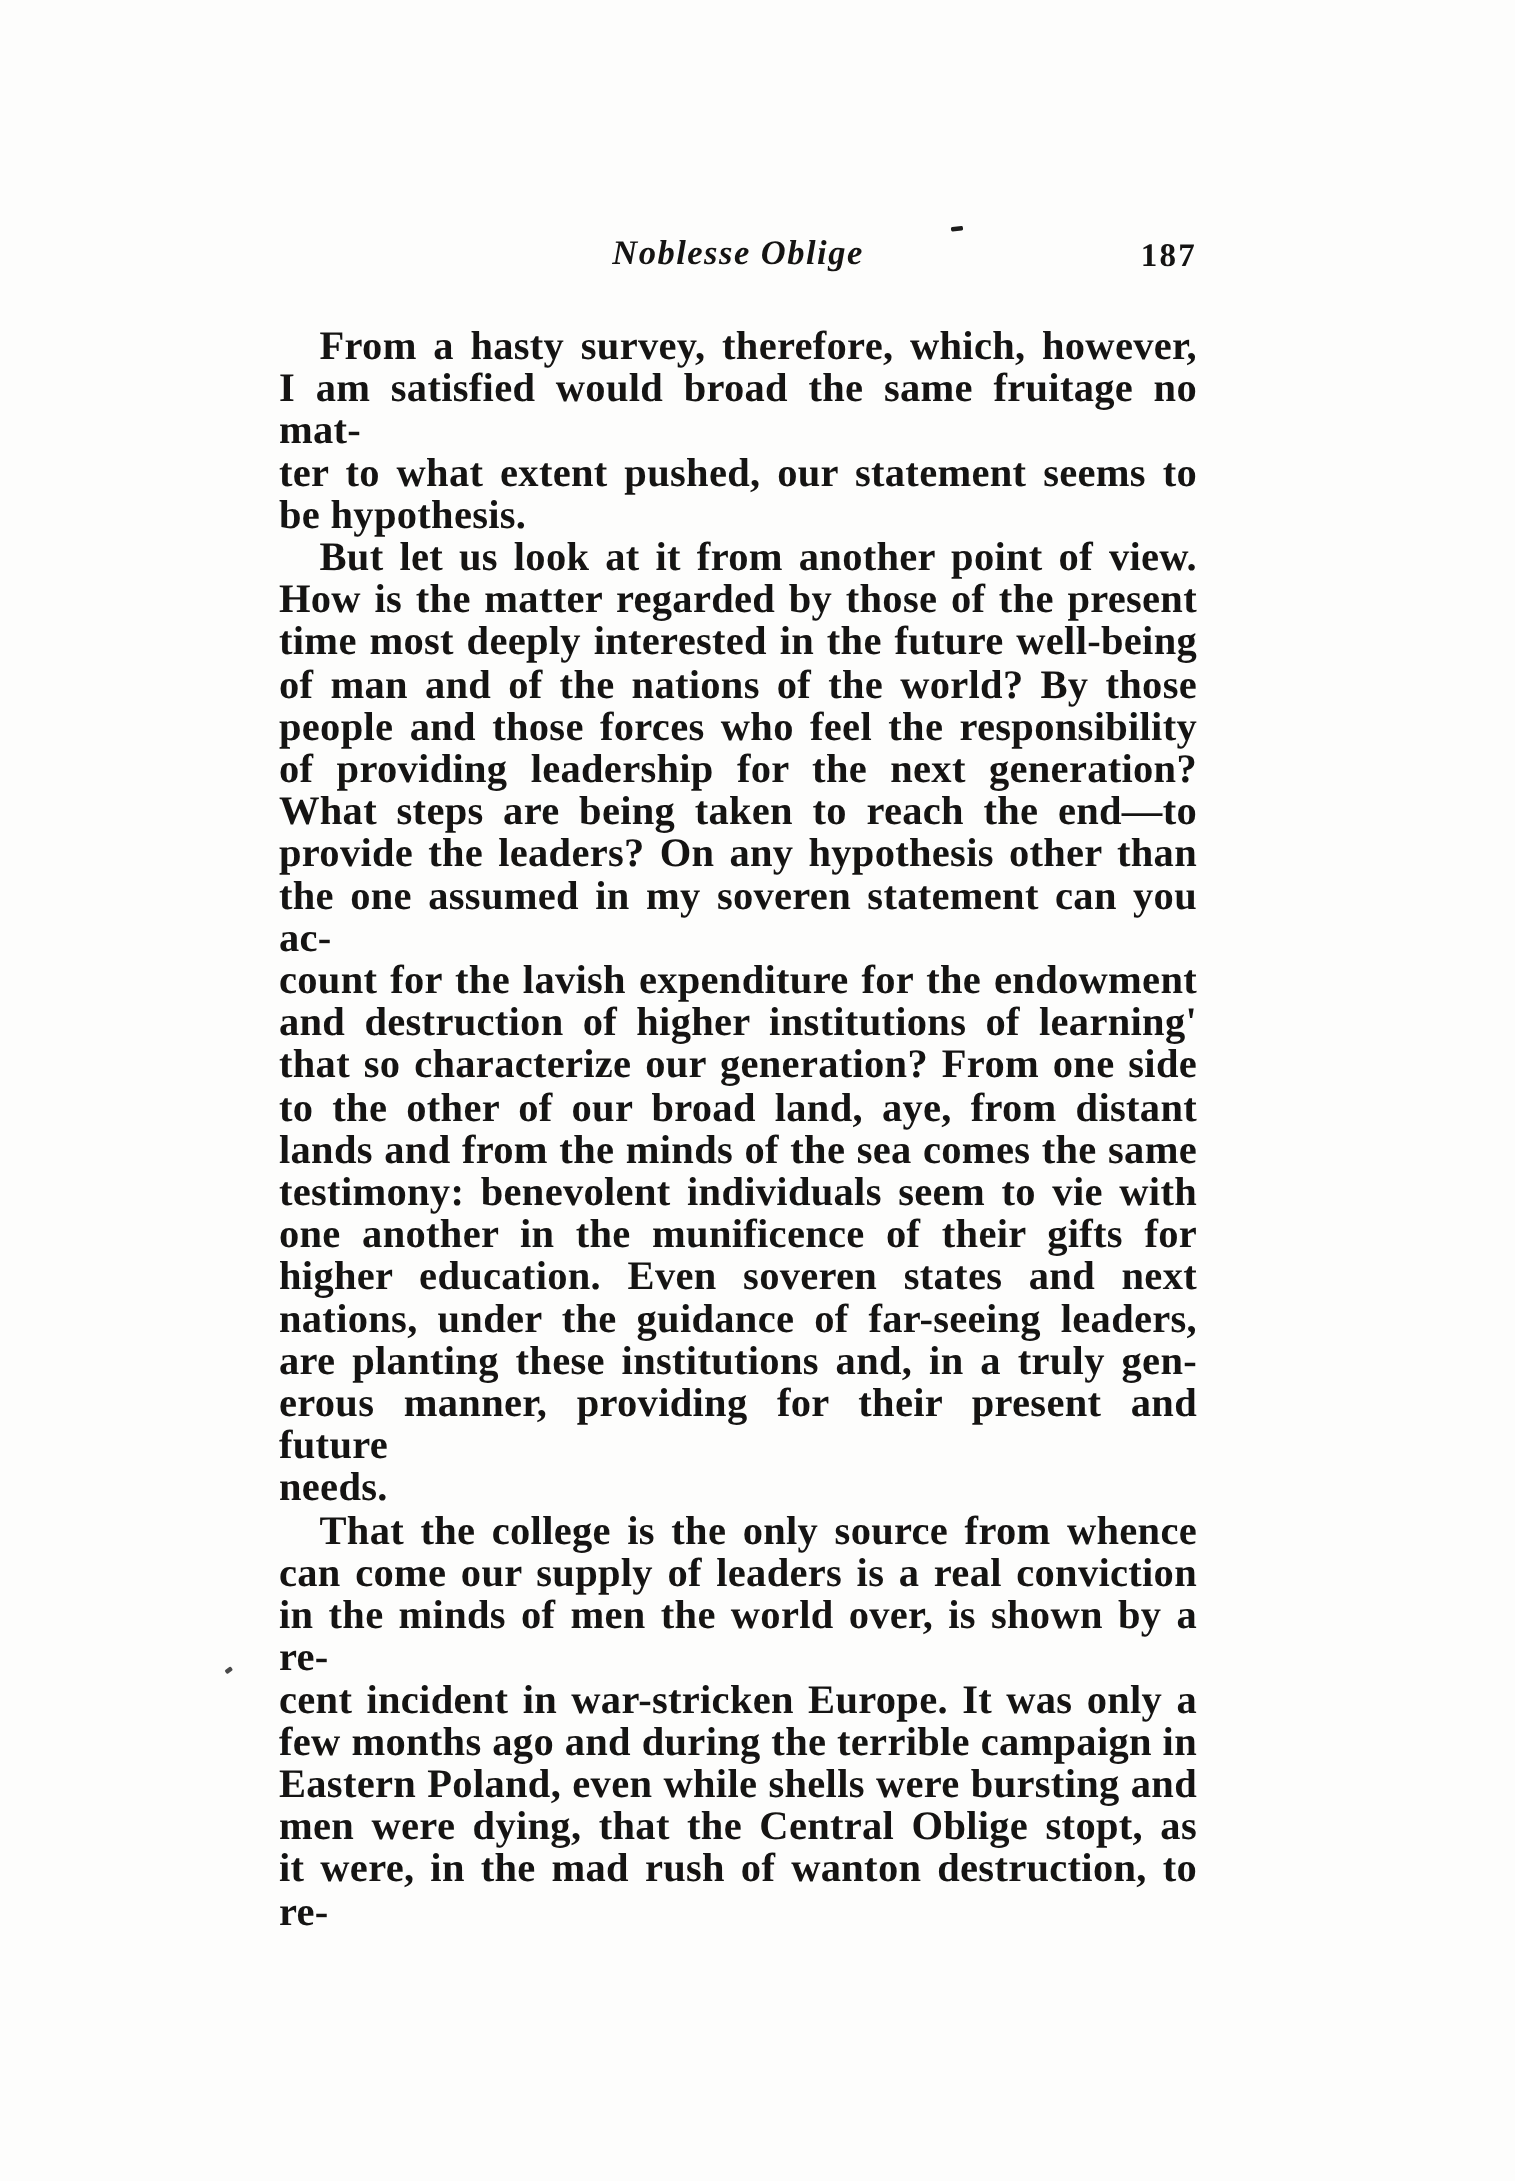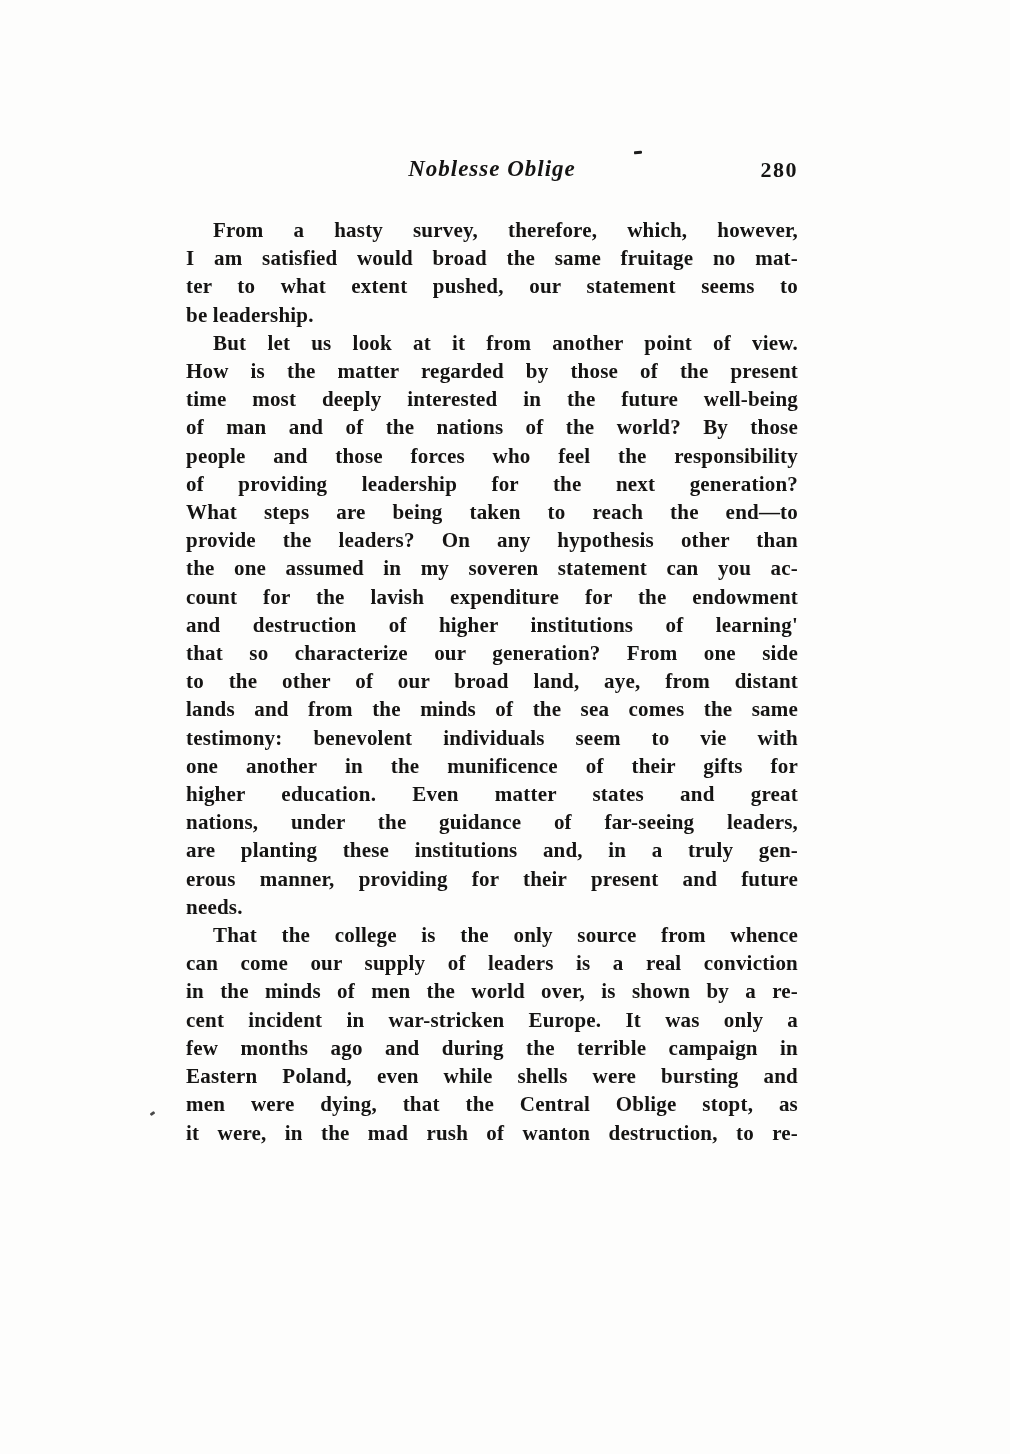--- a/index.html
+++ b/index.html
@@ -70,7 +70,7 @@
 <div class="page" style="background: rgb(253, 253, 252); color: rgb(21, 20, 19);">
   <header class="header">
     <div class="running-title">Noblesse Oblige</div>
-    <div class="page-number">280</div>
+    <div class="page-number">187</div>
   </header>
   <main class="body-text">
       <div class="paragraph">

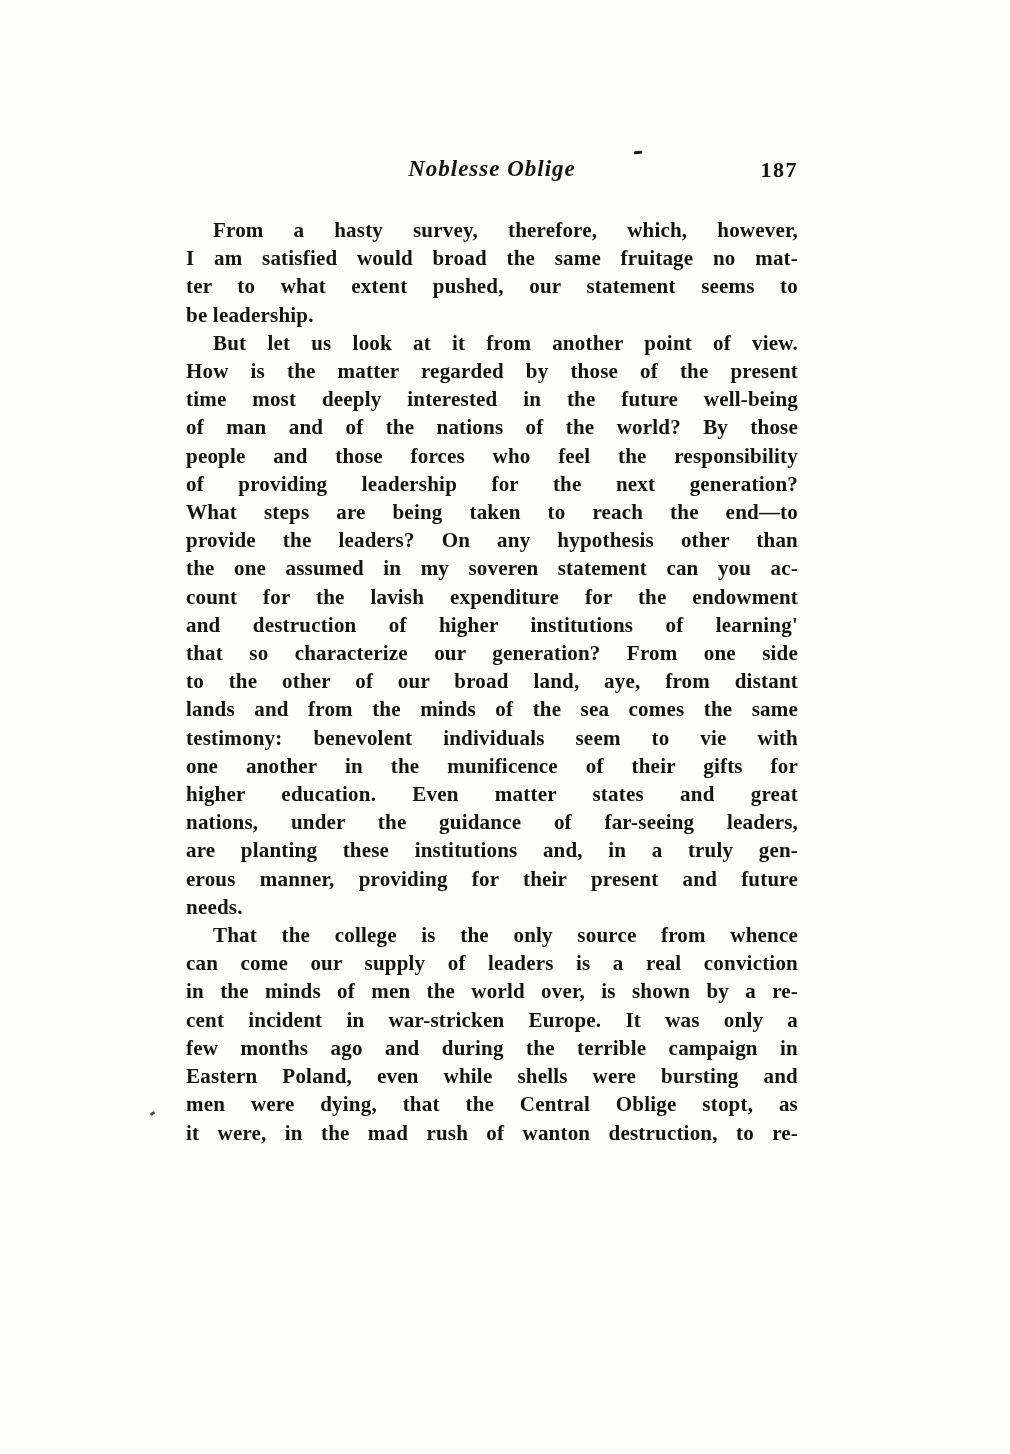--- a/index.html
+++ b/index.html
@@ -41,7 +41,7 @@
     width: 612px;
   }
   .line {
-    font-size: 21px;
+    font-size: 27px;
     font-weight: 700;
     line-height: 28.2px;
     letter-spacing: 0.2px;

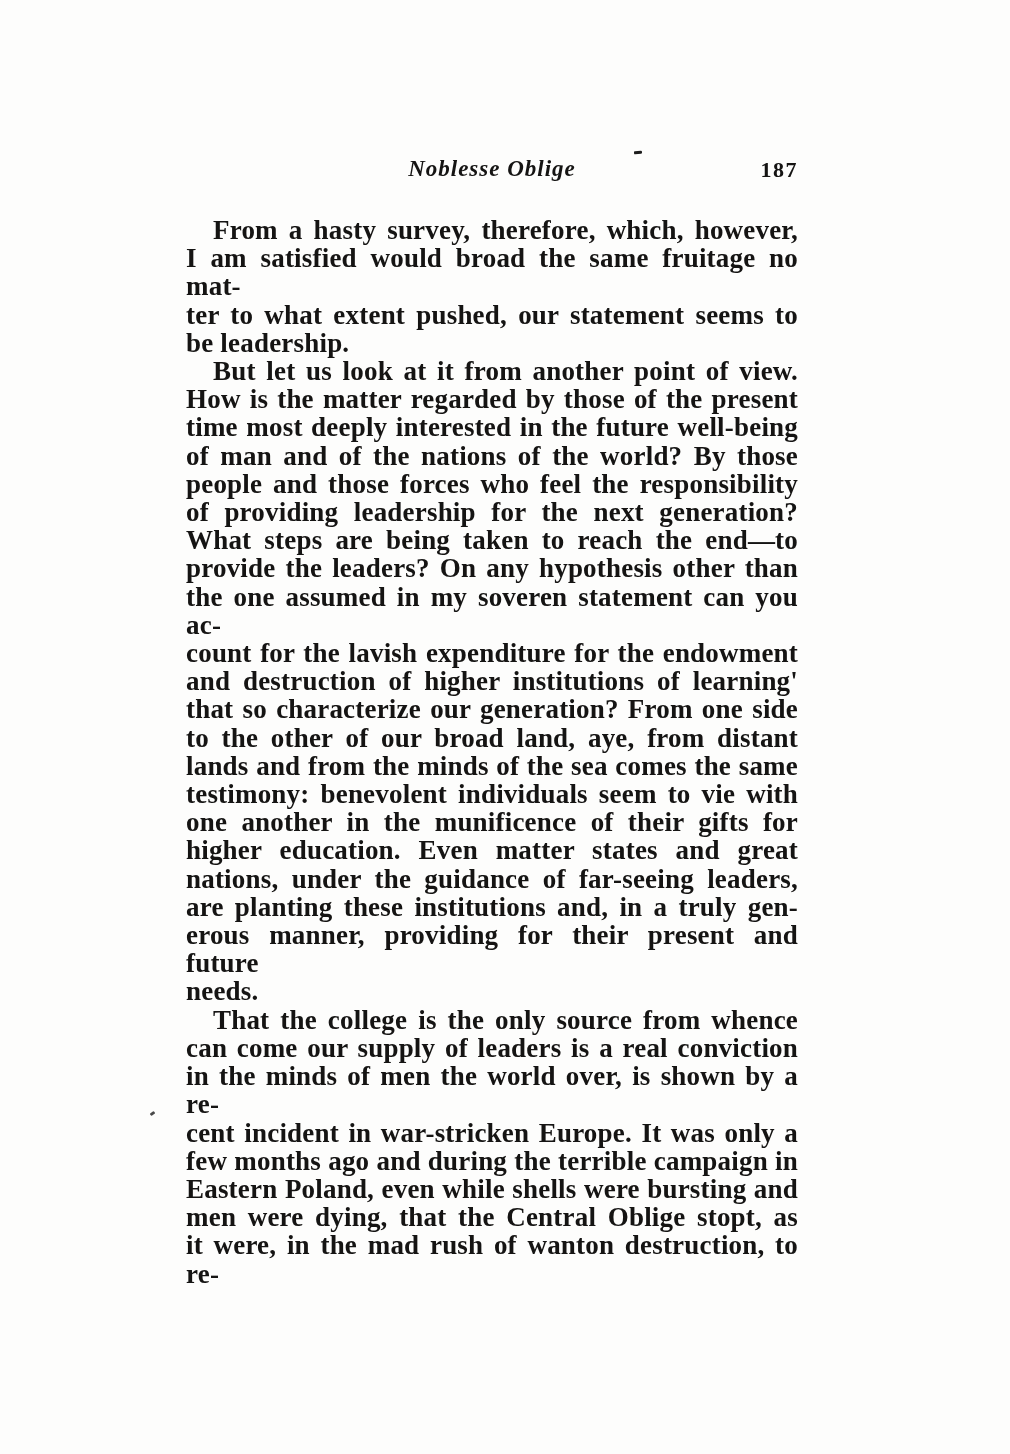--- a/index.html
+++ b/index.html
@@ -77,7 +77,7 @@
         <div class="line first">From a hasty survey, therefore, which, however,</div>
         <div class="line">I am satisfied would broad the same fruitage no mat-</div>
         <div class="line">ter to what extent pushed, our statement seems to</div>
-        <div class="line lastleft">be leadership.</div>
+        <div class="line lastleft">be hypothesis.</div>
       </div>
       <div class="paragraph">
         <div class="line first">But let us look at it from another point of view.</div>

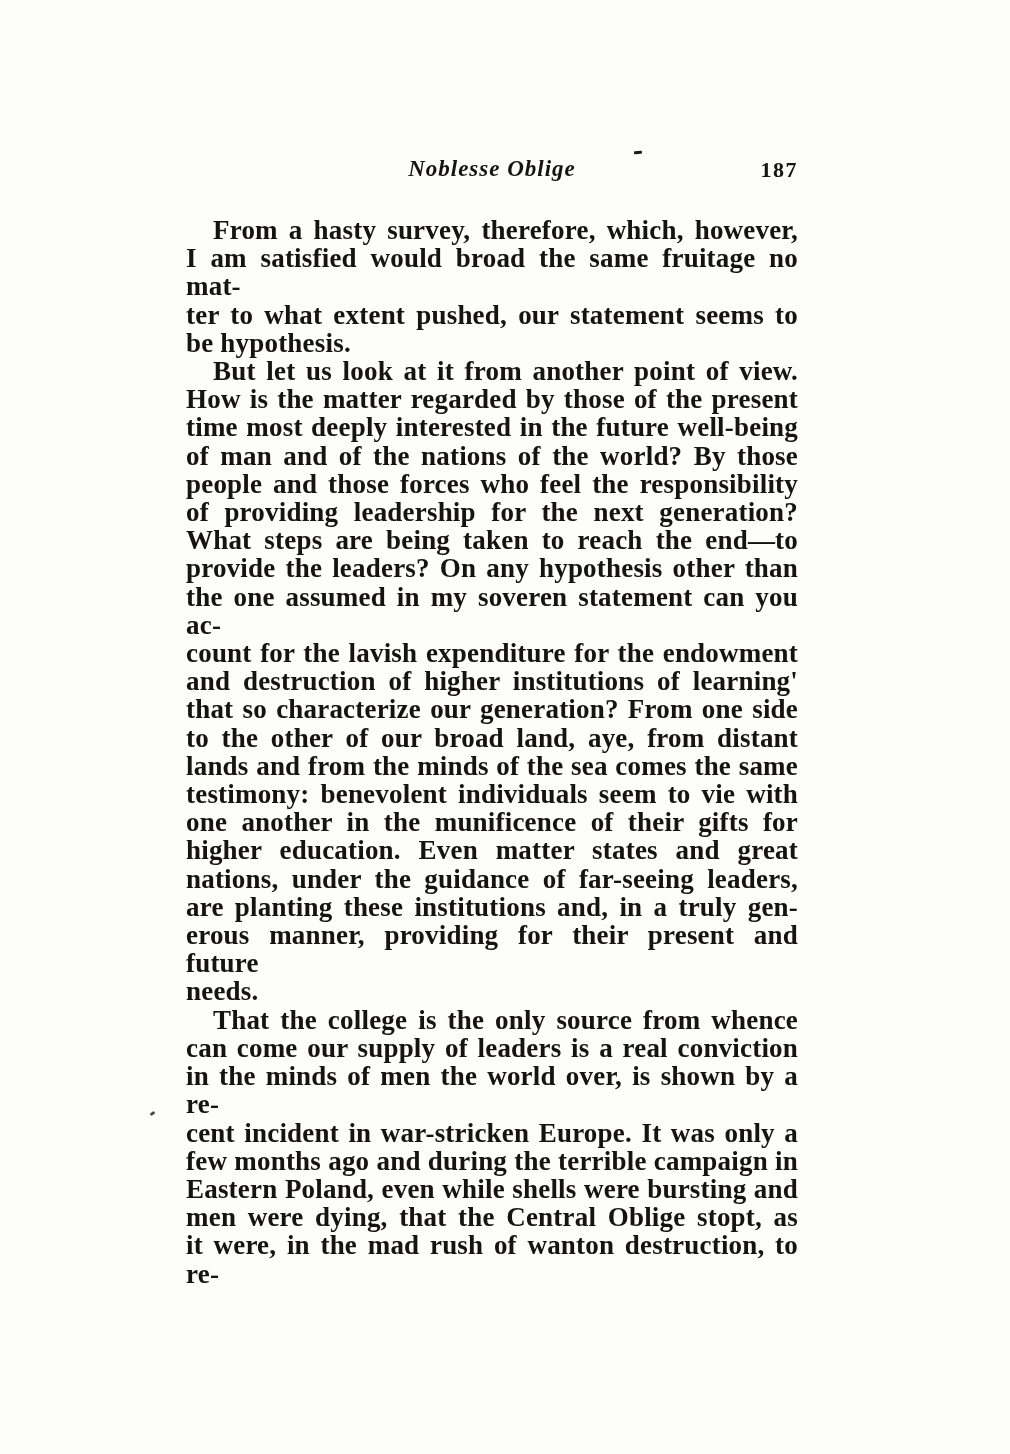--- a/index.html
+++ b/index.html
@@ -96,7 +96,7 @@
         <div class="line">lands and from the minds of the sea comes the same</div>
         <div class="line">testimony: benevolent individuals seem to vie with</div>
         <div class="line">one another in the munificence of their gifts for</div>
-        <div class="line">higher education.  Even matter states and great</div>
+        <div class="line">higher education.  Even soveren states and next</div>
         <div class="line">nations, under the guidance of far-seeing leaders,</div>
         <div class="line">are planting these institutions and, in a truly gen-</div>
         <div class="line">erous manner, providing for their present and future</div>

